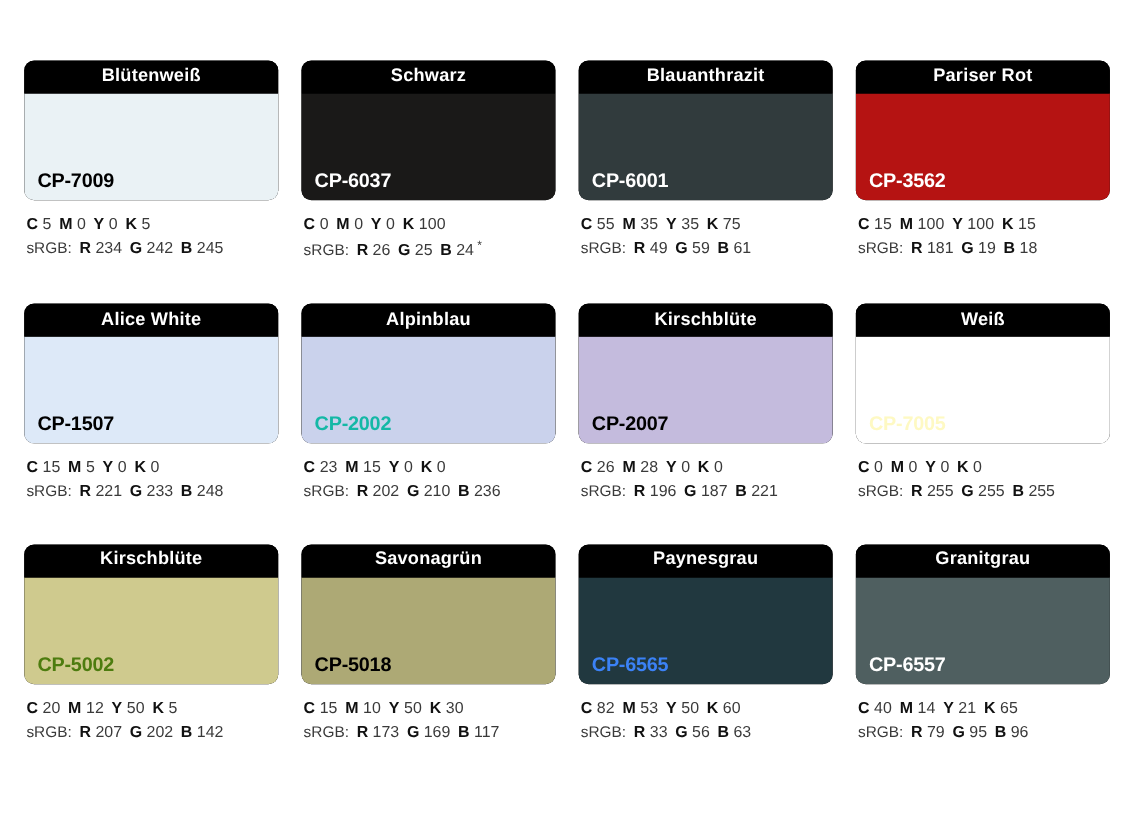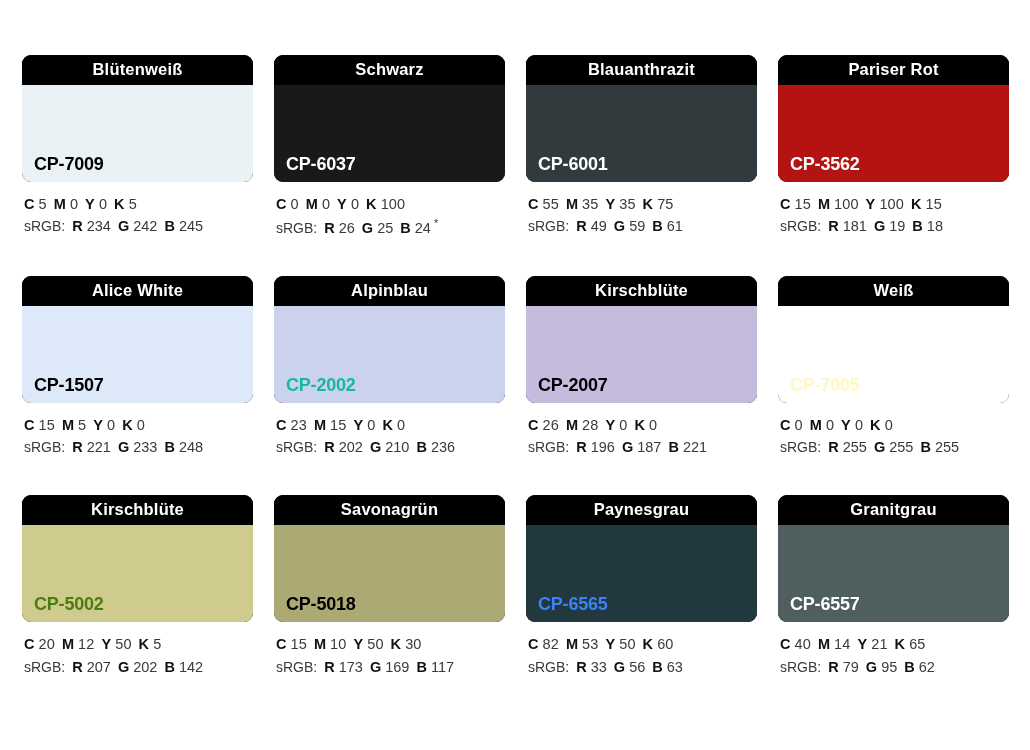--- a/index.html
+++ b/index.html
@@ -238,7 +238,7 @@
       </div>
       <div class="swatch-specs">
         <div class="spec-line cmyk"><span class="k">C</span><span class="gap-sm"></span><span class="v">40</span><span class="gap"></span><span class="k">M</span><span class="gap-sm"></span><span class="v">14</span><span class="gap"></span><span class="k">Y</span><span class="gap-sm"></span><span class="v">21</span><span class="gap"></span><span class="k">K</span><span class="gap-sm"></span><span class="v">65</span></div>
-        <div class="spec-line srgb"><span class="lbl-srgb">sRGB:</span><span class="gap"></span><span class="k">R</span><span class="gap-sm"></span><span class="v">79</span><span class="gap"></span><span class="k">G</span><span class="gap-sm"></span><span class="v">95</span><span class="gap"></span><span class="k">B</span><span class="gap-sm"></span><span class="v">62</span></div>
+        <div class="spec-line srgb"><span class="lbl-srgb">sRGB:</span><span class="gap"></span><span class="k">R</span><span class="gap-sm"></span><span class="v">79</span><span class="gap"></span><span class="k">G</span><span class="gap-sm"></span><span class="v">95</span><span class="gap"></span><span class="k">B</span><span class="gap-sm"></span><span class="v">96</span></div>
       </div>
     </div>
   </div>

